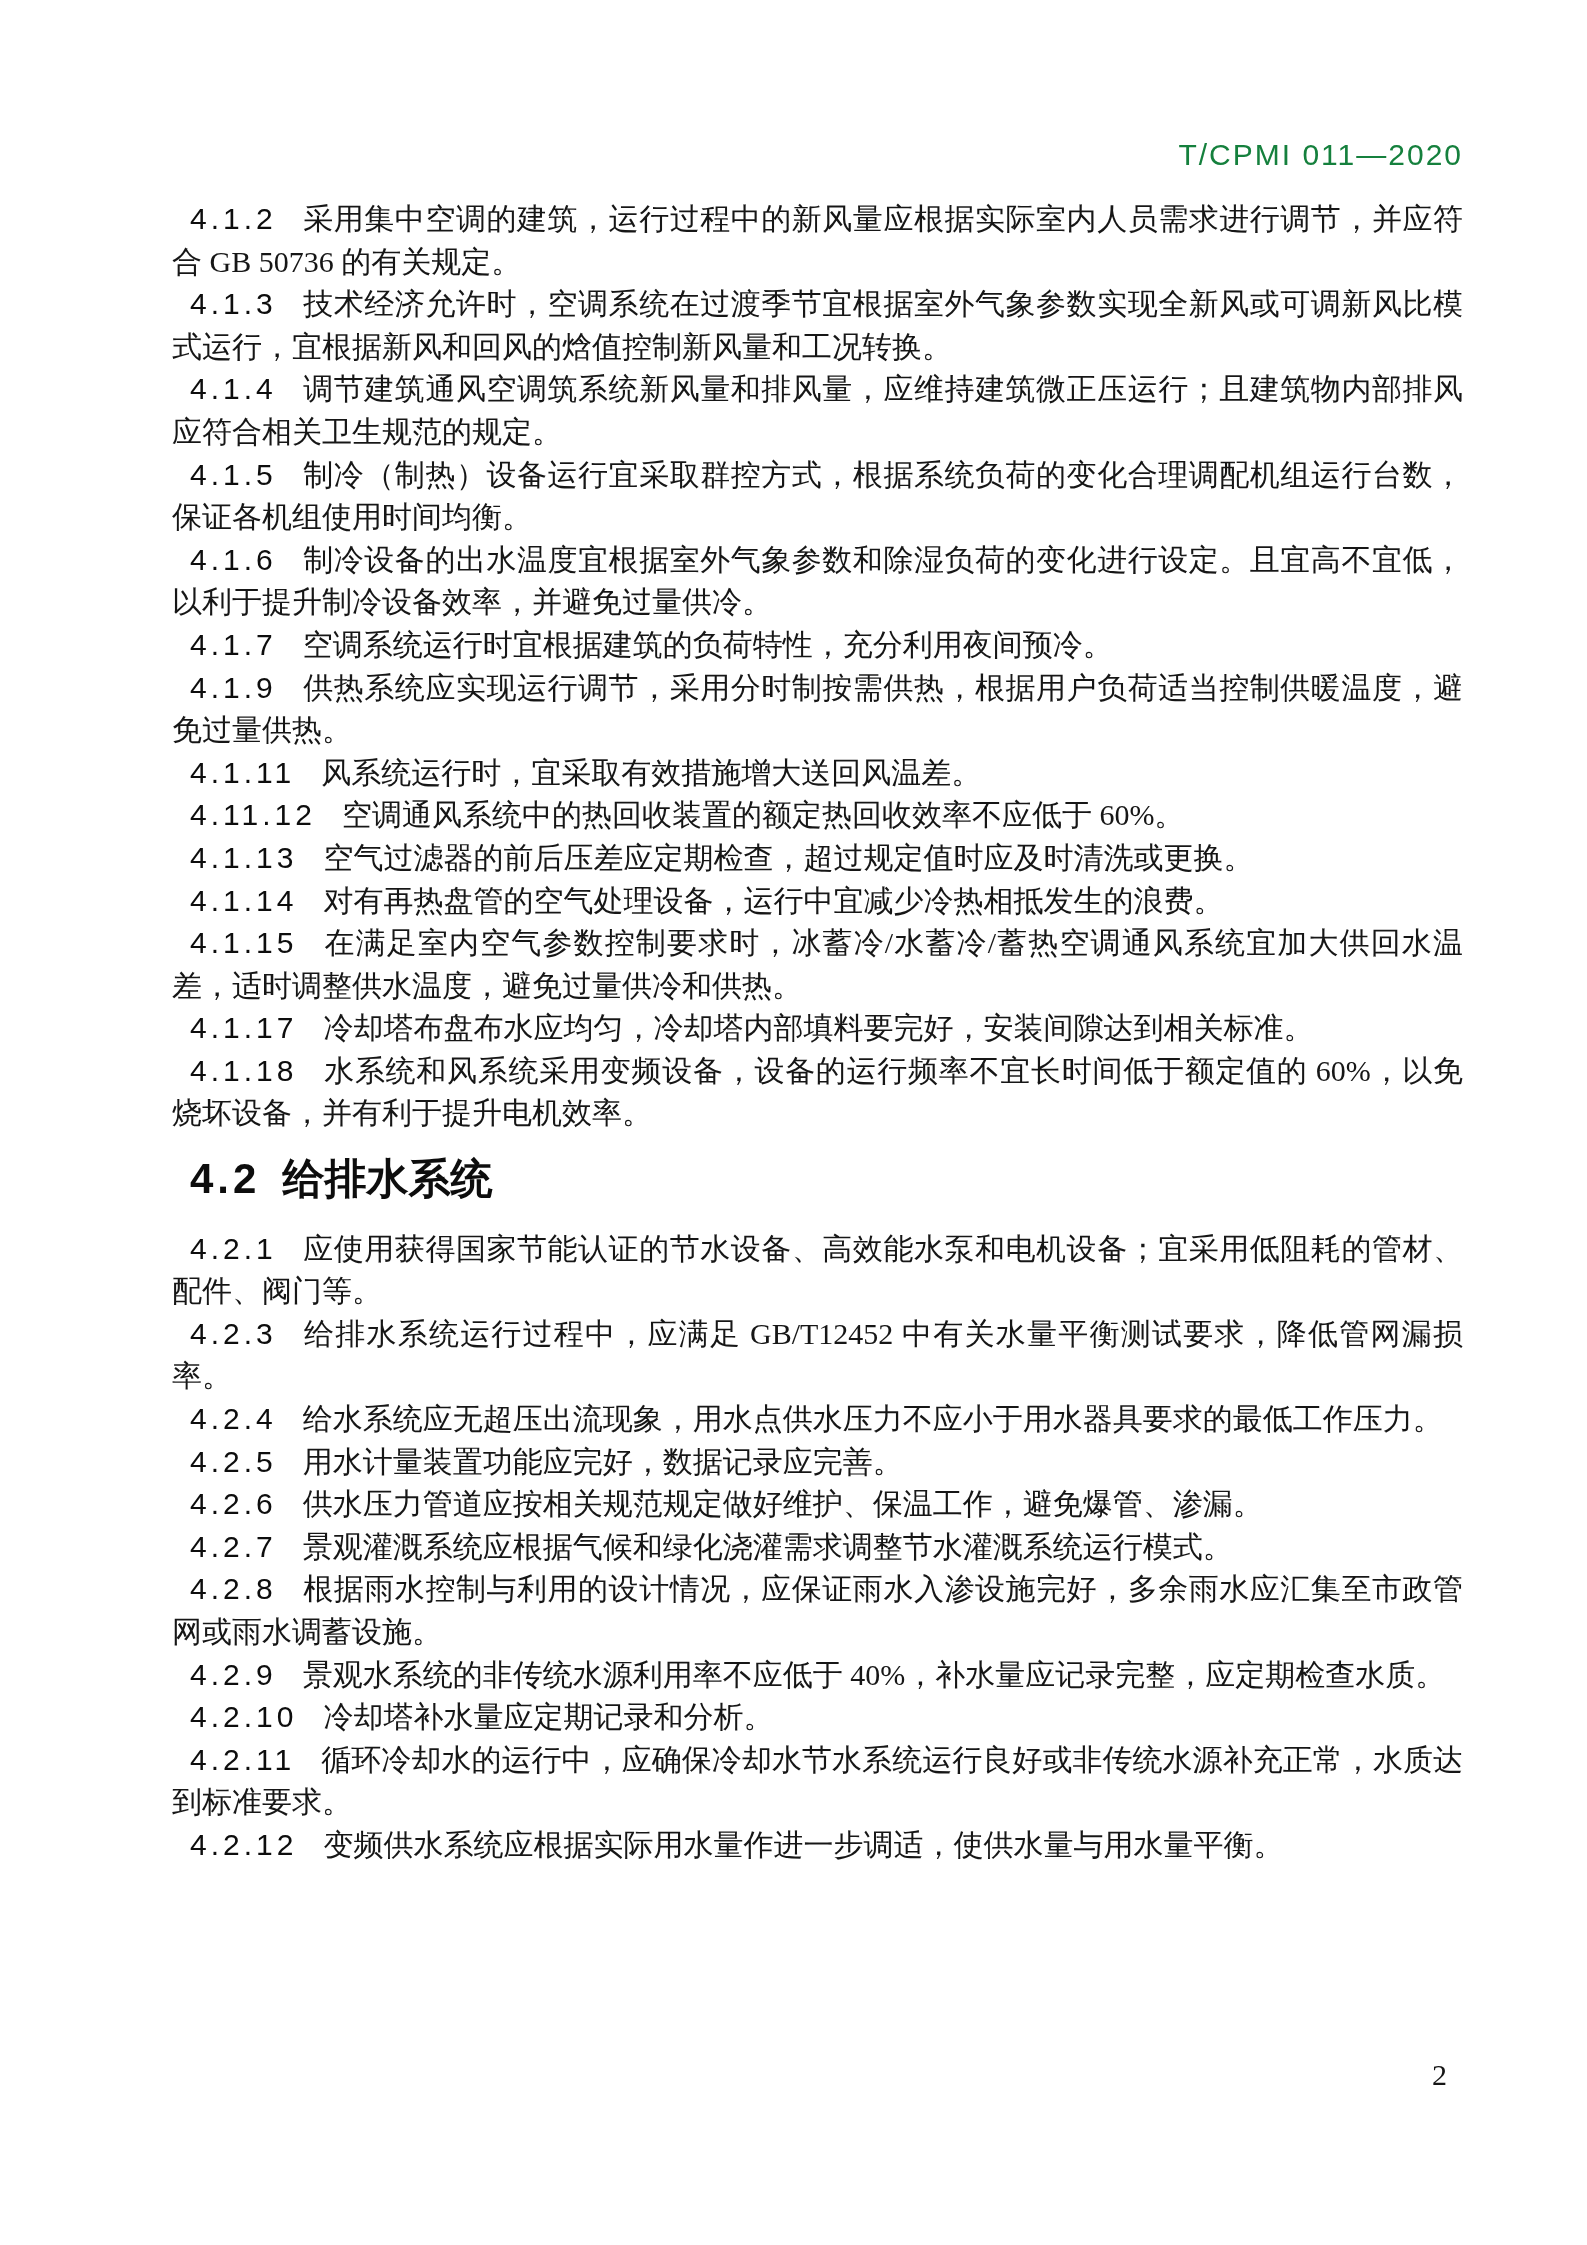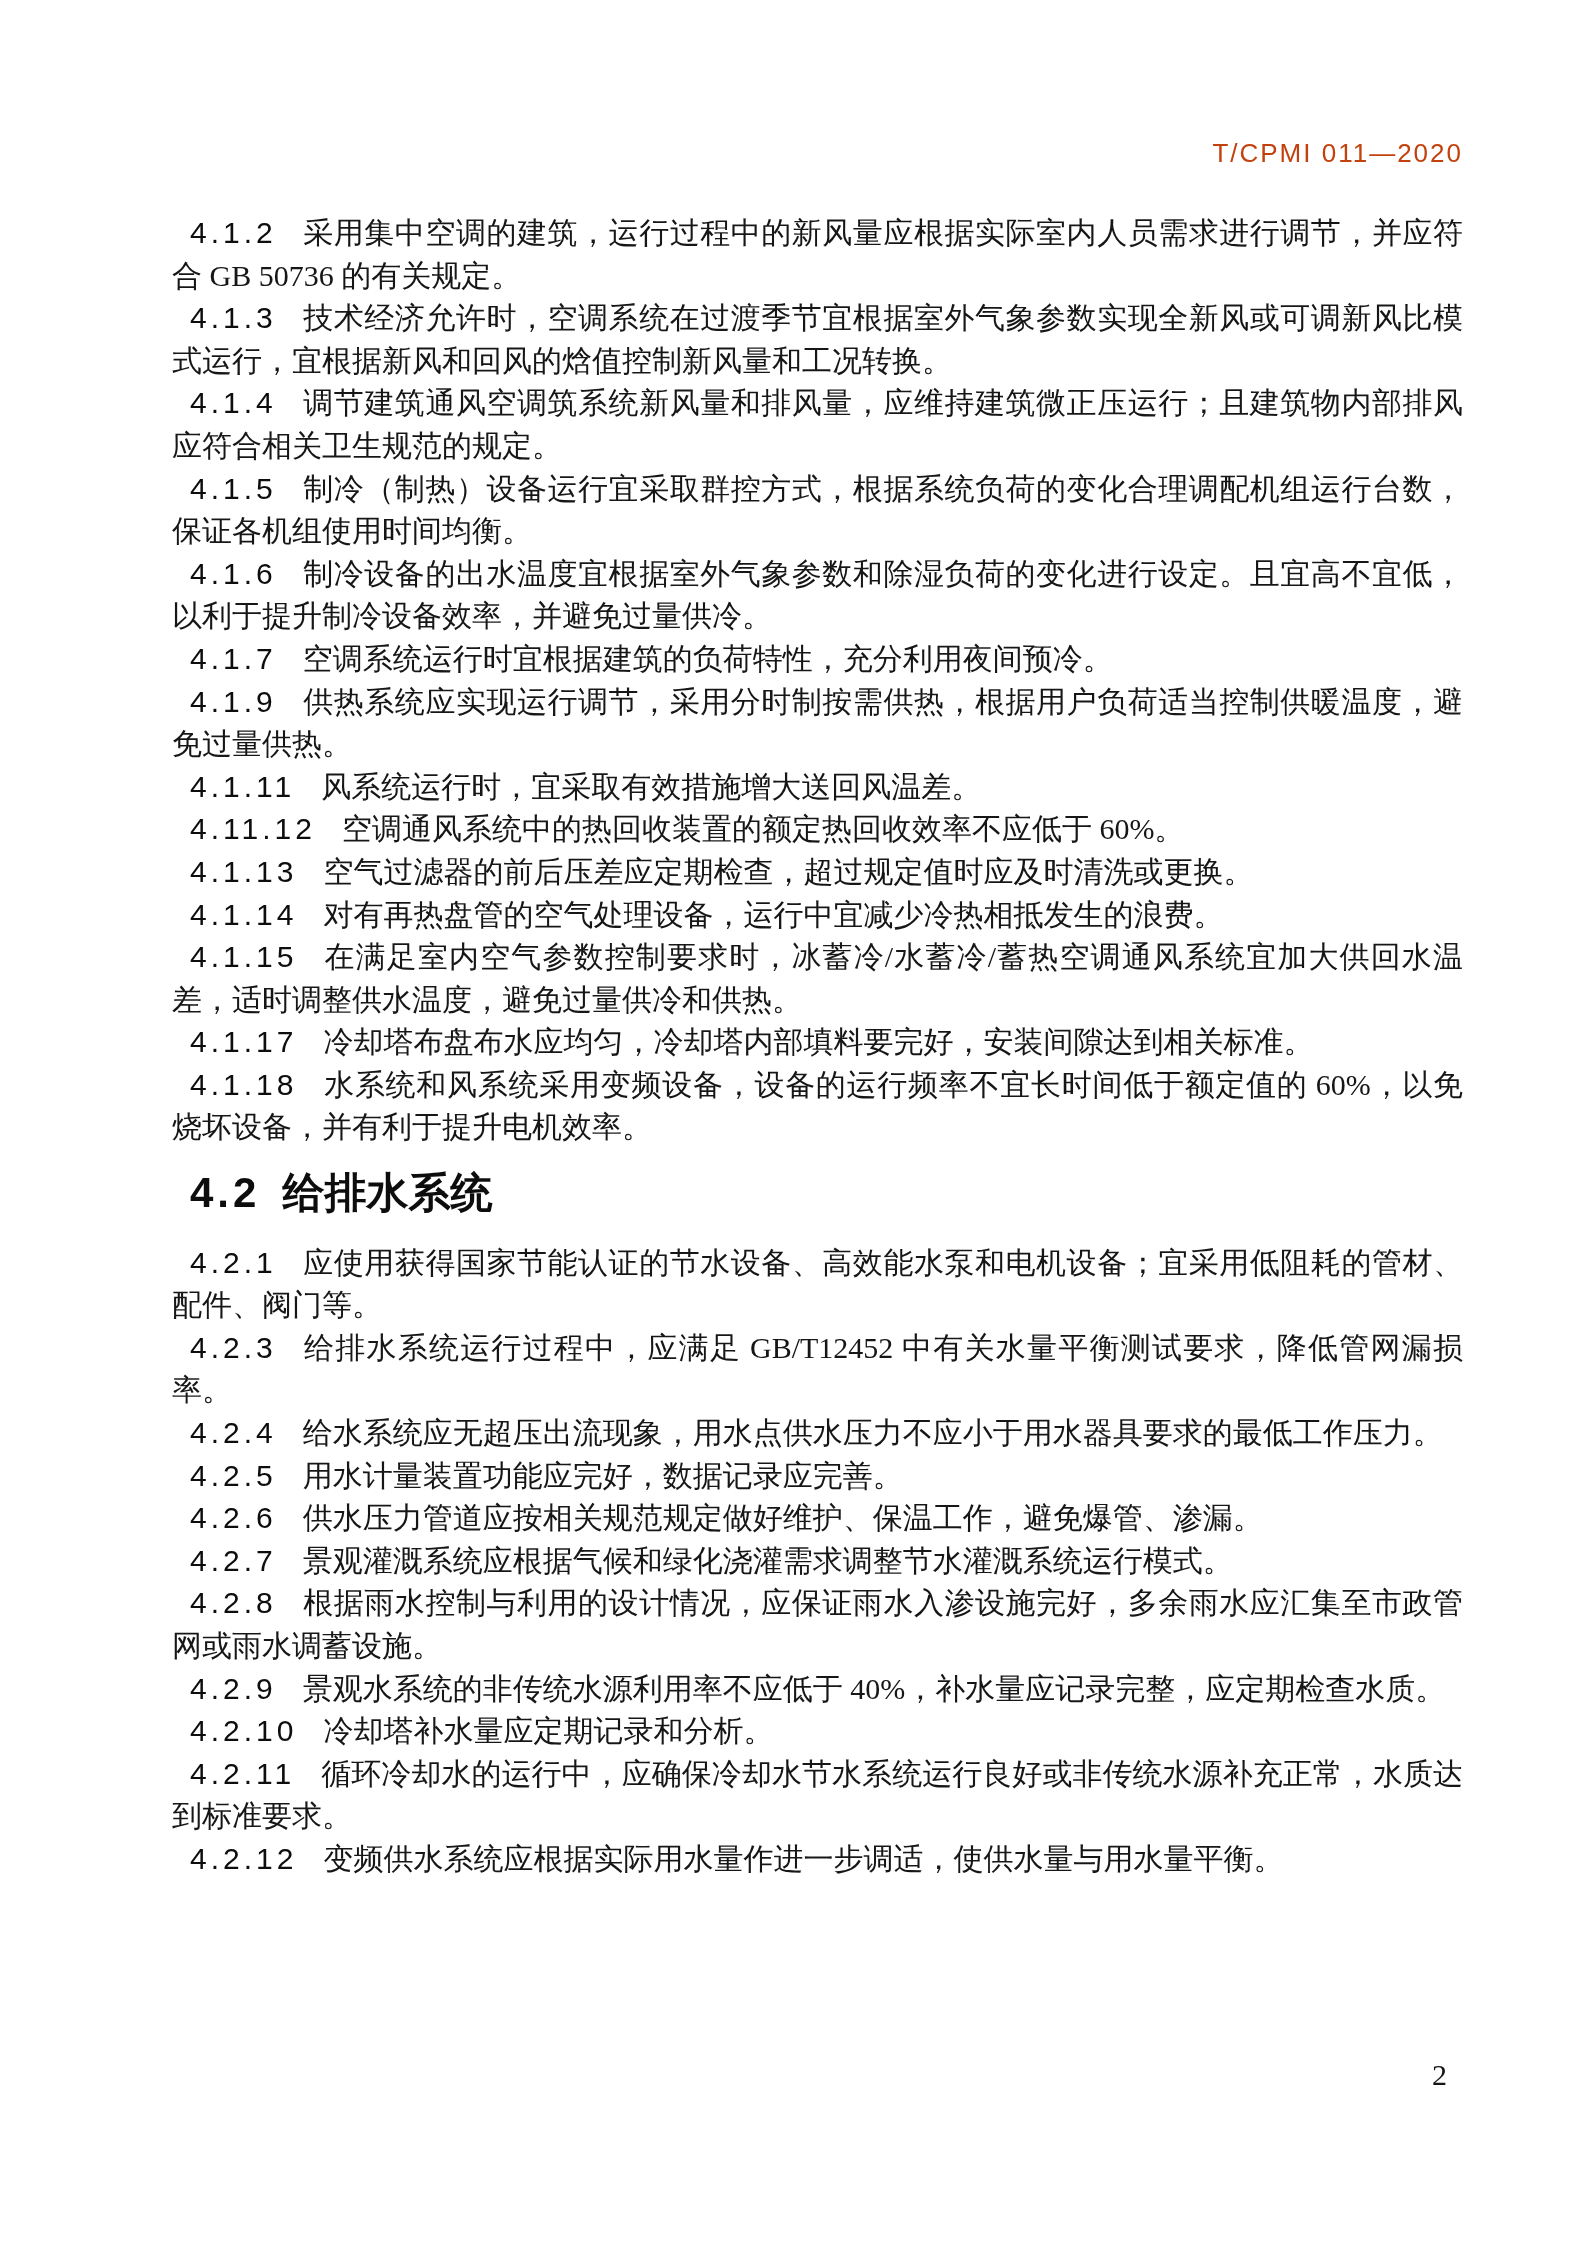--- a/index.html
+++ b/index.html
@@ -21,9 +21,9 @@
     top: 138px;
     right: 124px;
     font-family: "Liberation Sans", sans-serif;
-    font-size: 26px;
+    font-size: 30px;
     letter-spacing: 2px;
-    color: #c2410c;
+    color: #15803d;
     white-space: nowrap;
     text-align: right;
   }

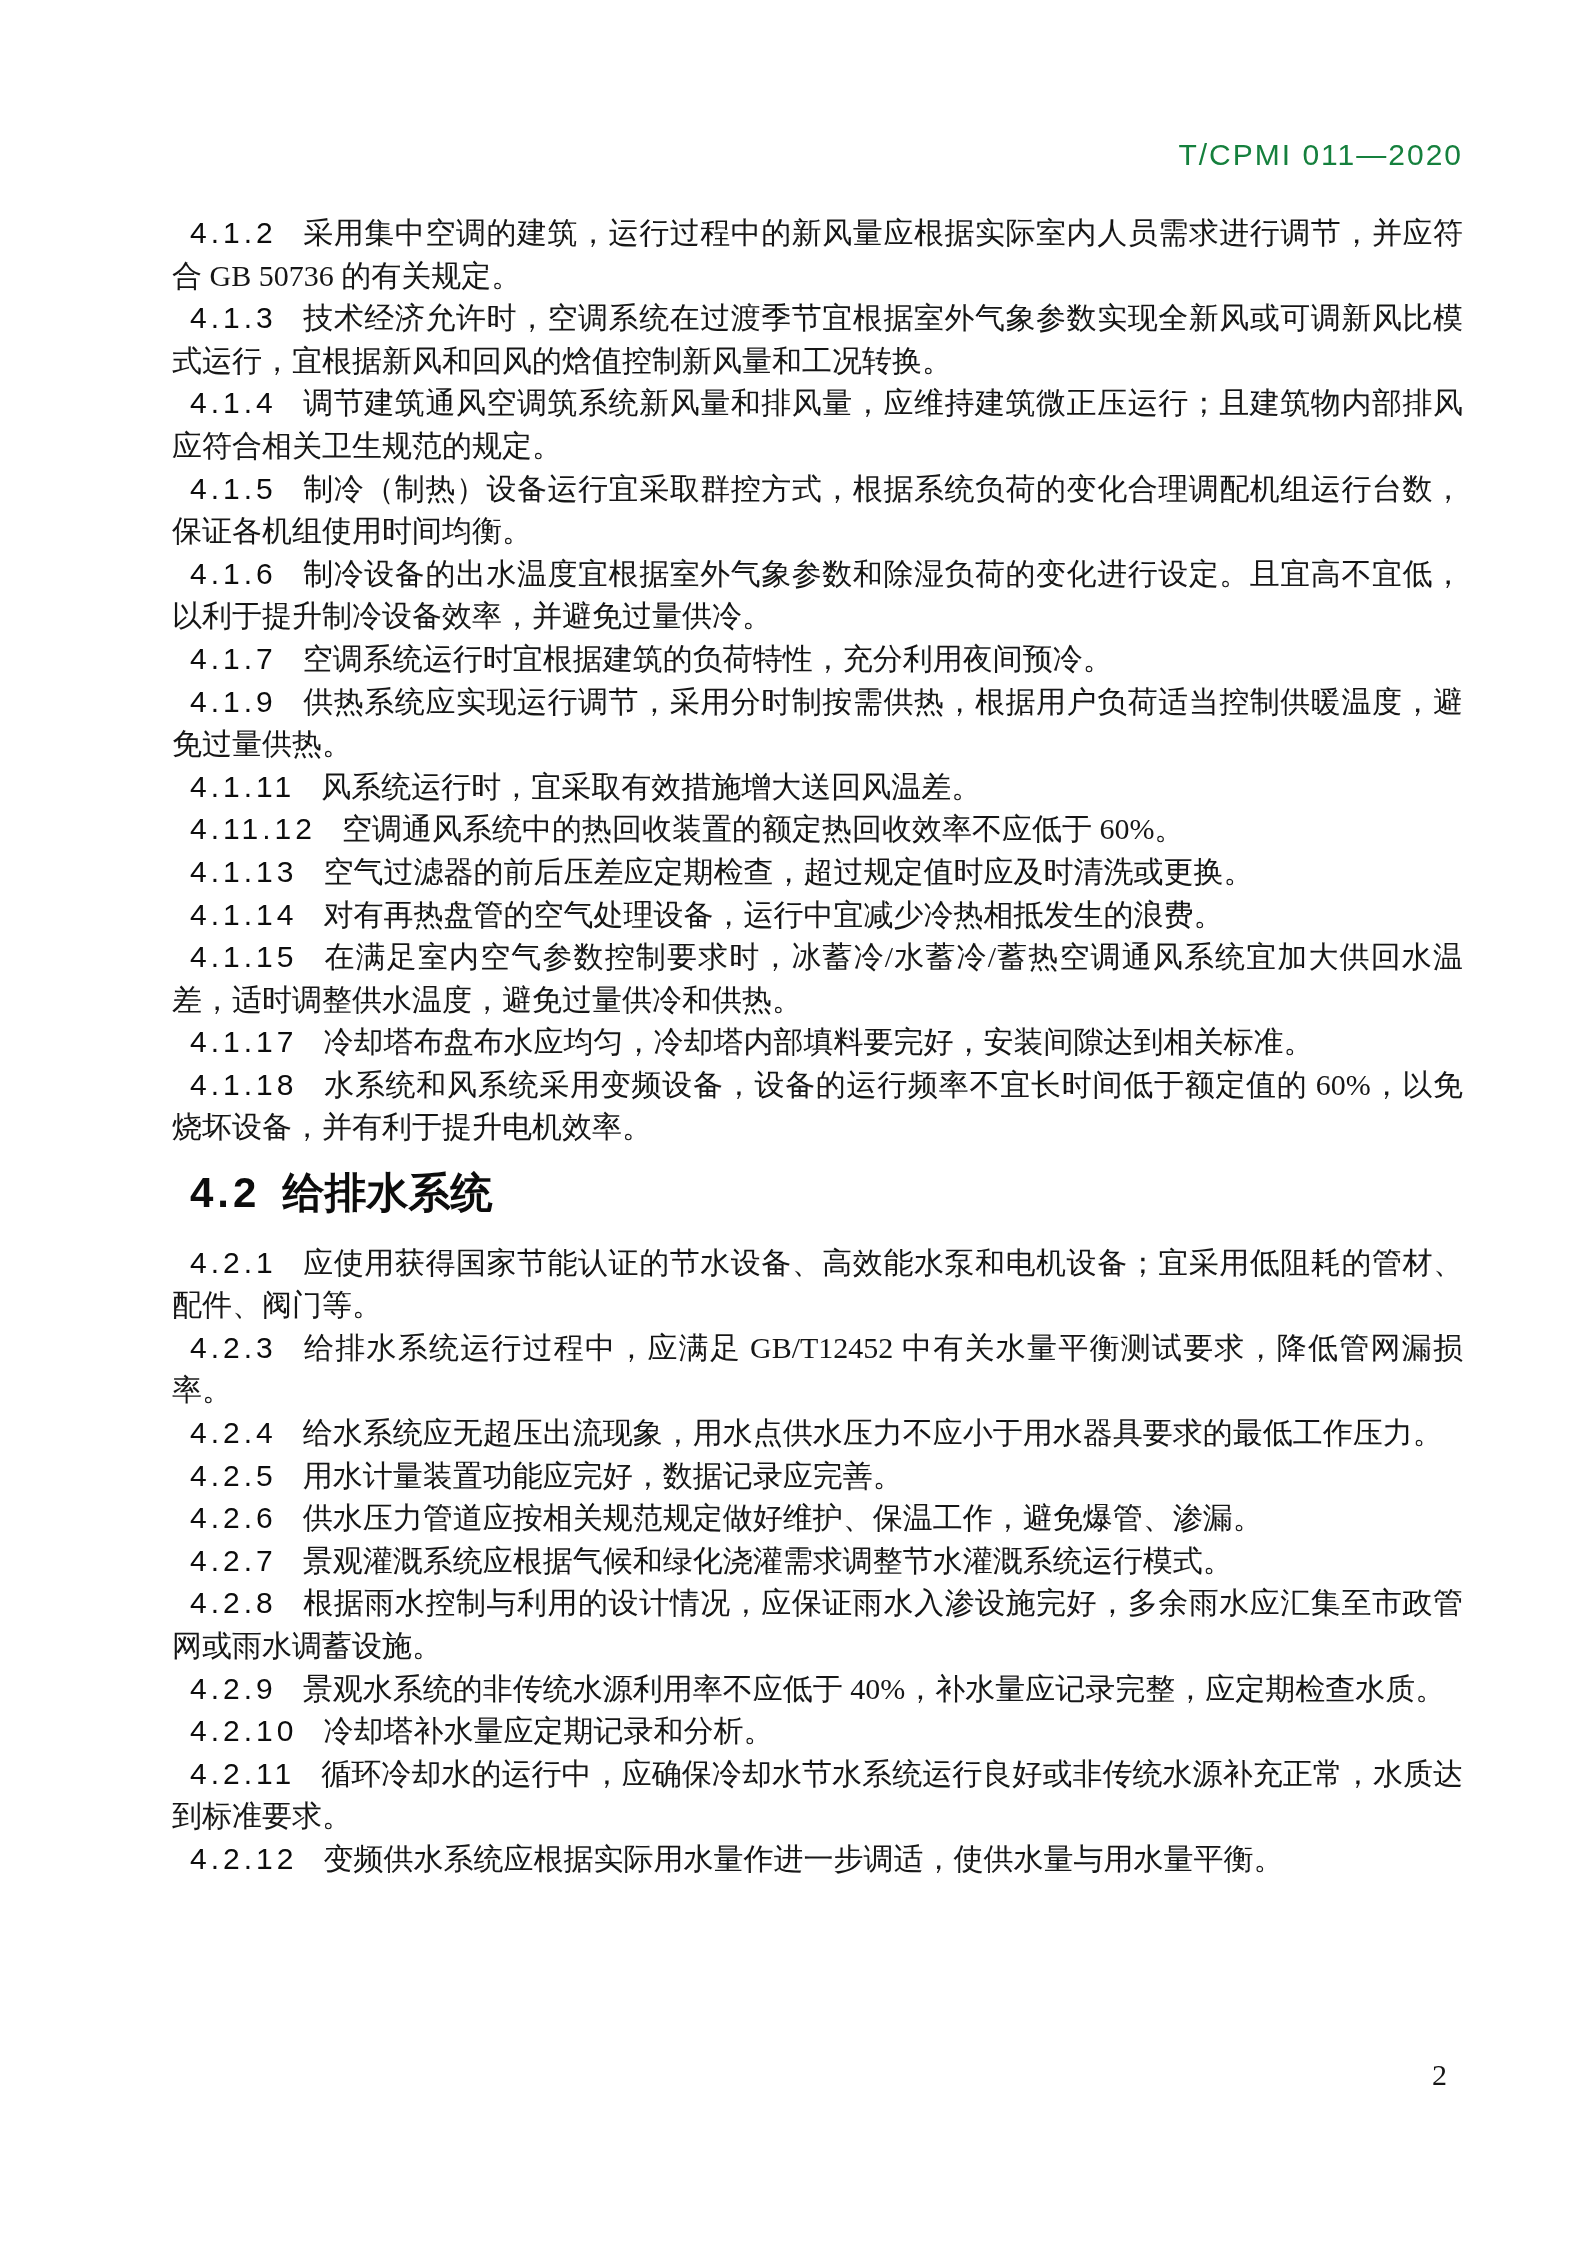--- a/index.html
+++ b/index.html
@@ -30,7 +30,7 @@
   .content {
     position: absolute;
     left: 172px;
-    top: 212px;
+    top: 198px;
     width: 1291px;
   }
   p.clause {

